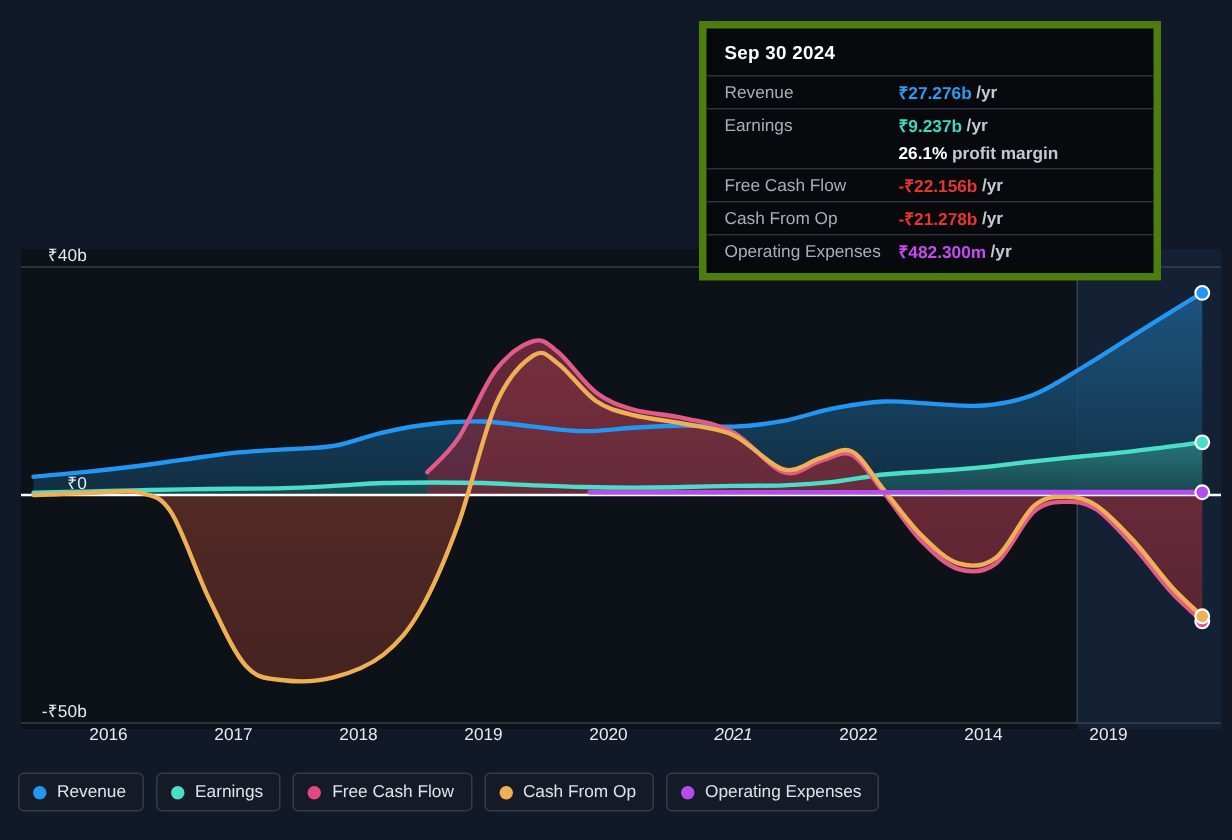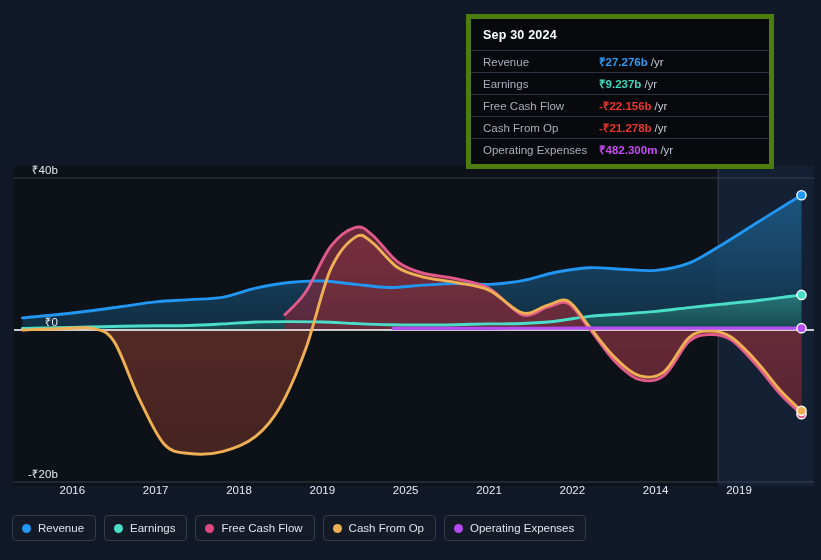--- a/index.html
+++ b/index.html
@@ -51,7 +51,7 @@
   .tt-row.noline { border-top: none; }
   .tt-key { width: 116px; font-size: 11.5px; color: #a7aebb; white-space: nowrap; }
   .tt-val { font-size: 11.5px; font-weight: bold; white-space: nowrap; }
-  .tt-unit { font-size: 11.5px; color: #c3c9d4; font-weight: normal; margin-left: 3px; }
+  .tt-unit { font-size: 11.5px; color: #c3c9d4; font-weight: bold; margin-left: 3px; }
 
   
   #legend {

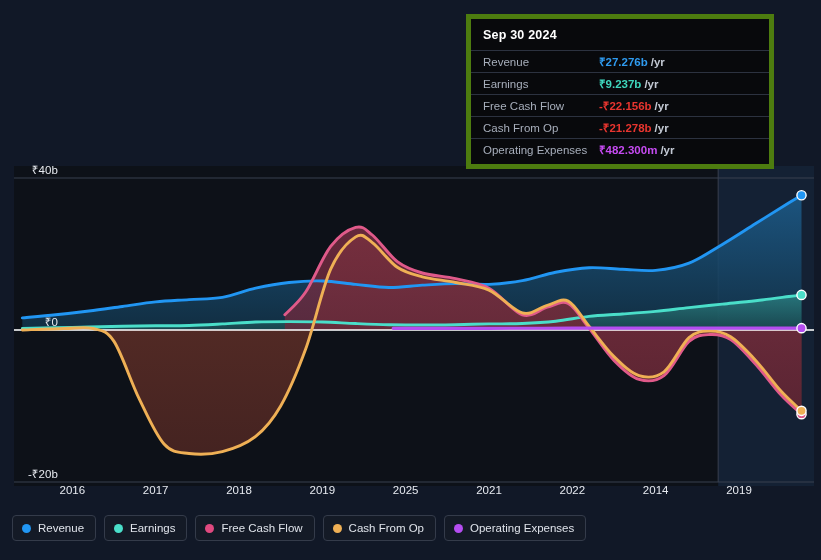--- a/index.html
+++ b/index.html
@@ -146,6 +146,11 @@
           <div class="tt-val" style="color: rgb(63, 214, 189);">₹9.237b</div>
           <span class="tt-unit">/yr</span>
         </div>
+        <div class="tt-row noline">
+          <div class="tt-key"></div>
+          <div class="tt-val" style="color: rgb(255, 255, 255);">26.1%</div>
+          <span class="tt-unit">profit margin</span>
+        </div>
         <div class="tt-row">
           <div class="tt-key">Free Cash Flow</div>
           <div class="tt-val" style="color: rgb(232, 53, 47);">-₹22.156b</div>

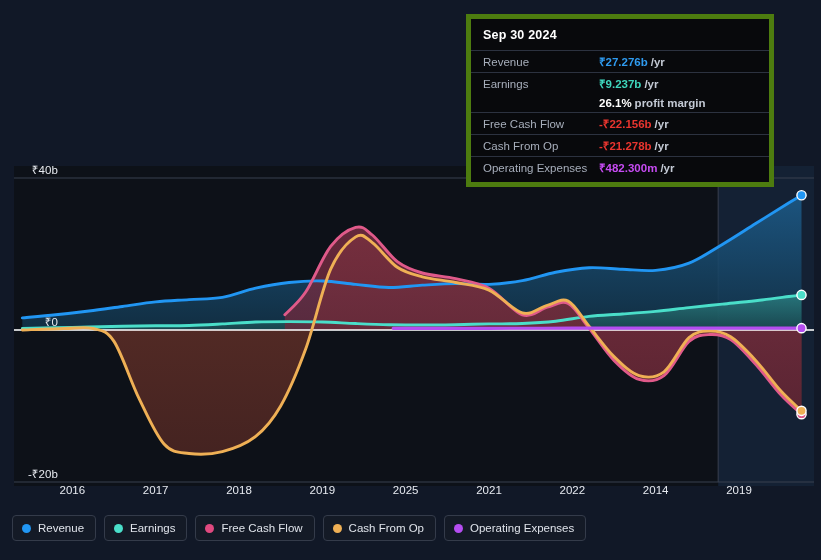--- a/index.html
+++ b/index.html
@@ -118,7 +118,7 @@
     <div class="y-axis-wrap" id="y-axis">
         <div class="y-label" style="top: 162px;">₹40b</div>
         <div class="y-label" style="top: 314px;">₹0</div>
-        <div class="y-label" style="top: 466px;">-₹20b</div>
+        <div class="y-label" style="top: 466px;">-₹50b</div>
       </div>
     <div class="x-axis-wrap" id="x-axis">
         <div class="x-label" style="left: 72.3333px;">2016</div>

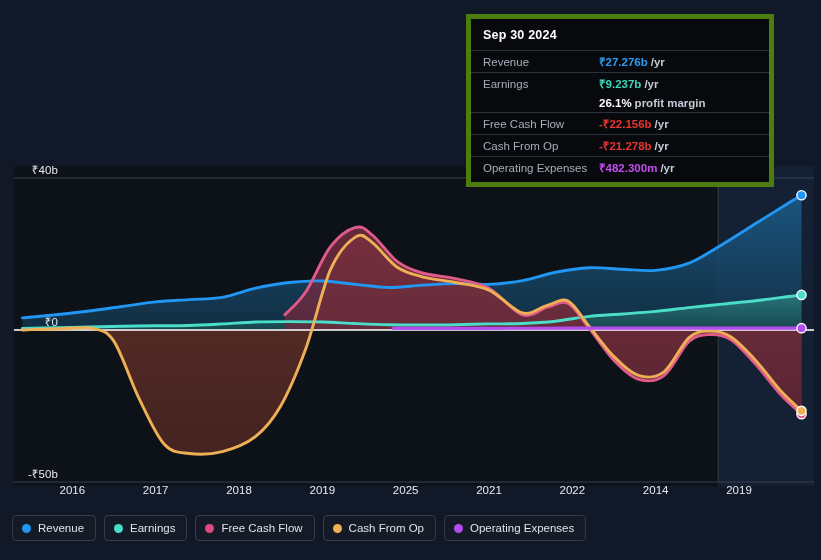--- a/index.html
+++ b/index.html
@@ -125,7 +125,7 @@
         <div class="x-label" style="left: 155.667px;">2017</div>
         <div class="x-label" style="left: 239px;">2018</div>
         <div class="x-label" style="left: 322.333px;">2019</div>
-        <div class="x-label" style="left: 405.667px;">2025</div>
+        <div class="x-label" style="left: 405.667px;">2020</div>
         <div class="x-label" style="left: 489px;">2021</div>
         <div class="x-label" style="left: 572.333px;">2022</div>
         <div class="x-label" style="left: 655.667px;">2014</div>

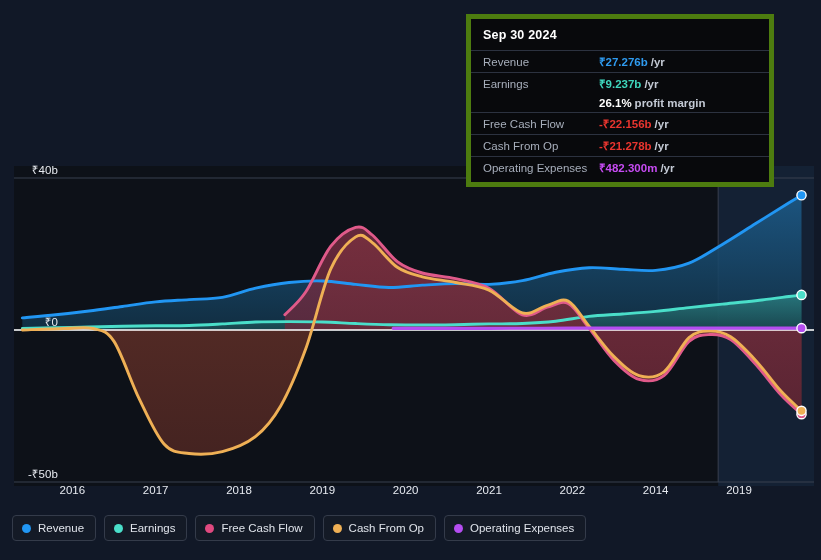--- a/index.html
+++ b/index.html
@@ -126,7 +126,7 @@
         <div class="x-label" style="left: 239px;">2018</div>
         <div class="x-label" style="left: 322.333px;">2019</div>
         <div class="x-label" style="left: 405.667px;">2020</div>
-        <div class="x-label" style="left: 489px;">2021</div>
+        <div class="x-label" style="left: 489px; font-style: italic;">2021</div>
         <div class="x-label" style="left: 572.333px;">2022</div>
         <div class="x-label" style="left: 655.667px;">2014</div>
         <div class="x-label" style="left: 739px;">2019</div>

